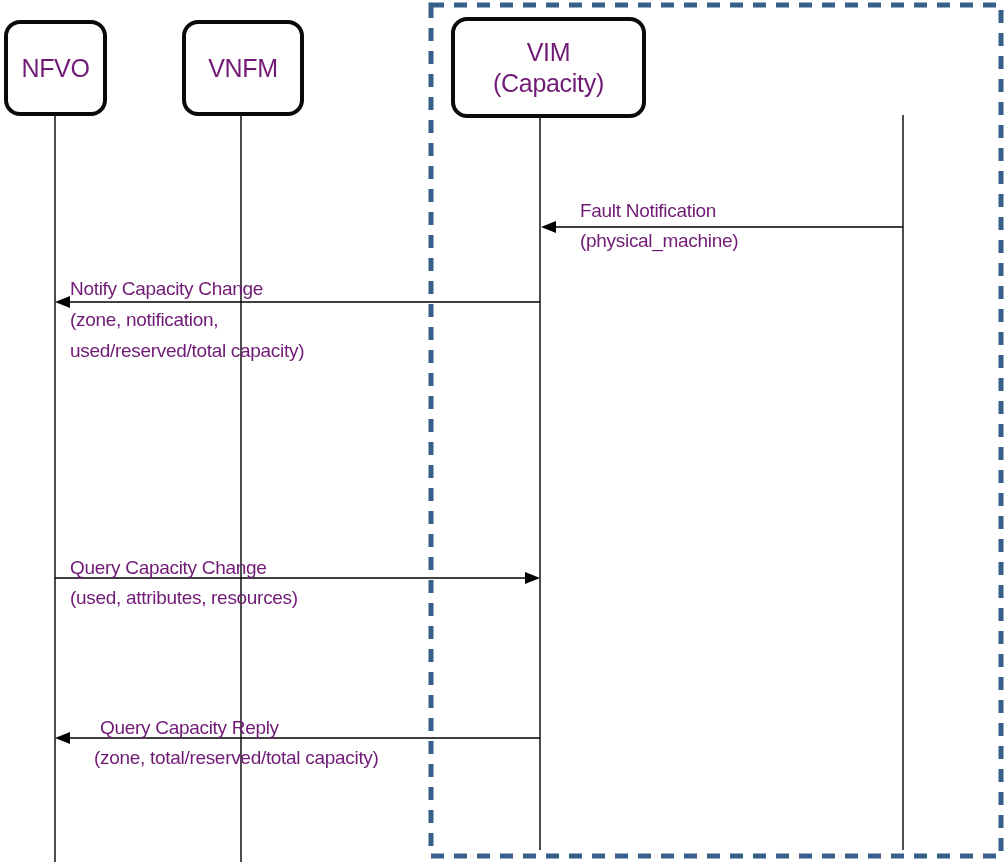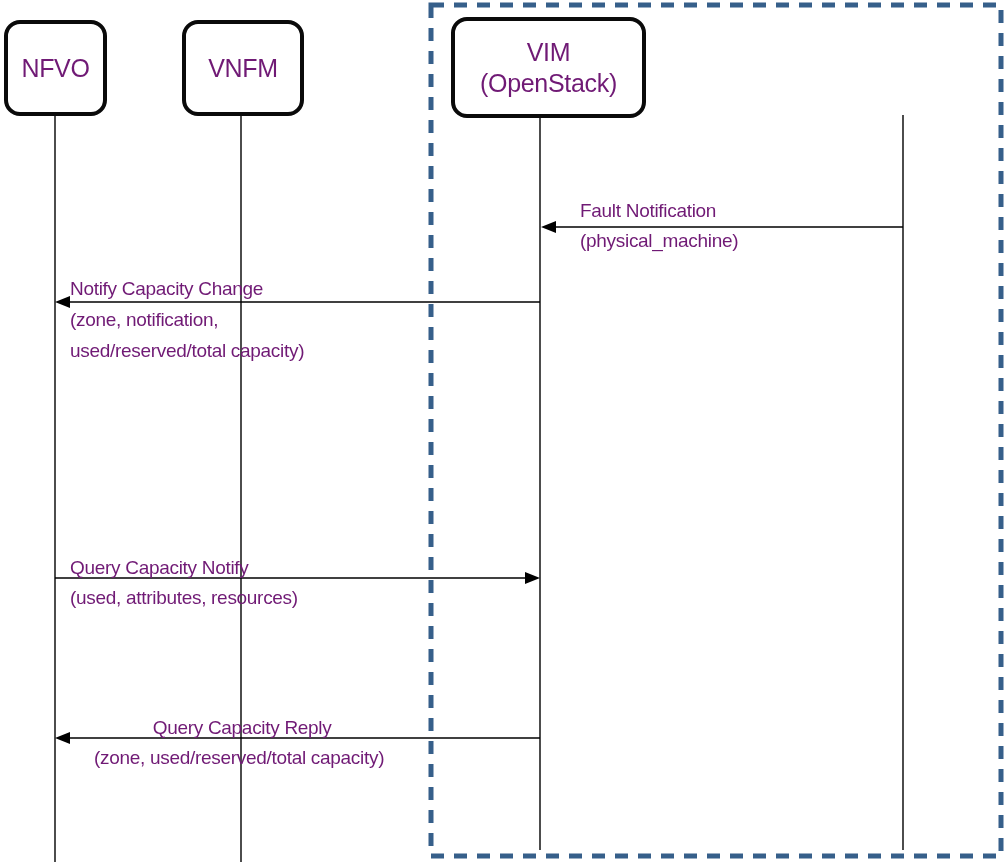--- a/index.html
+++ b/index.html
@@ -96,7 +96,7 @@
 
   <div class="actor" style="left:451px; top:17px; width:195px; height:101px;">
     <span>VIM</span>
-    <span>(OpenStack)</span>
+    <span>(Capacity)</span>
   </div>
 
 

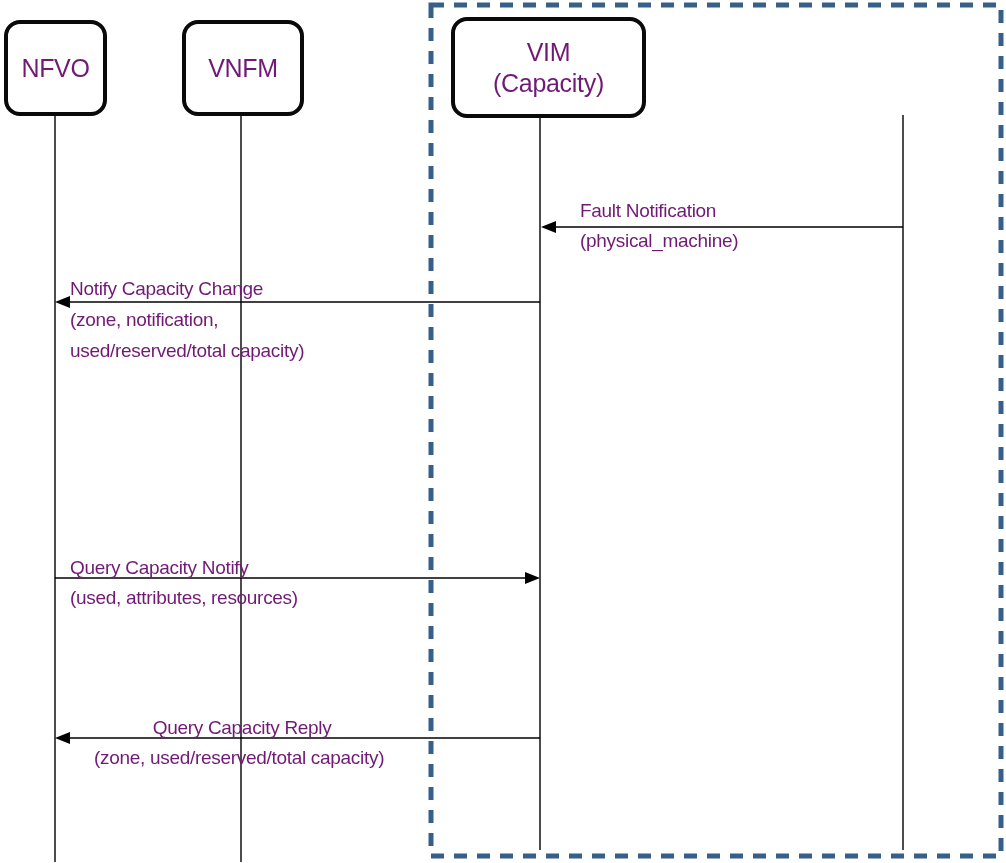--- a/index.html
+++ b/index.html
@@ -112,7 +112,7 @@
   </div>
 
   <div class="msg msg-3" style="left:70px; top:556px;">
-    <div class="msg-line">Query Capacity Notify</div>
+    <div class="msg-line">Query Capacity Change</div>
     <div class="msg-line">(used, attributes, resources)</div>
   </div>
 

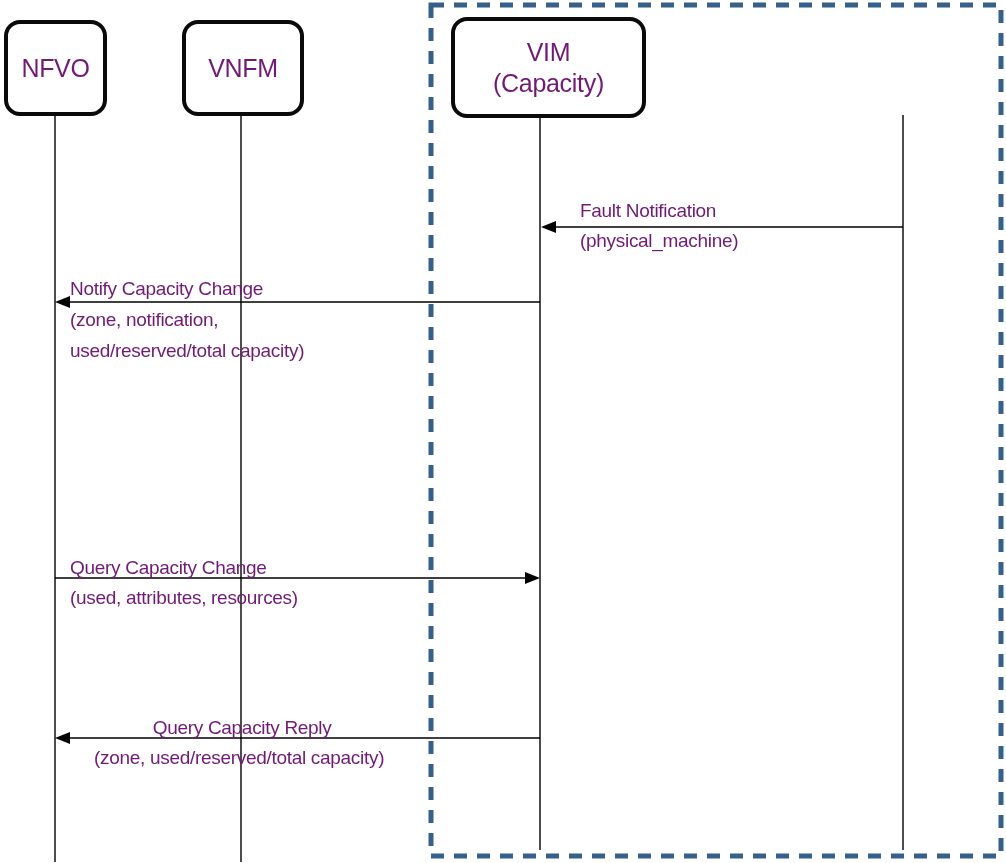--- a/index.html
+++ b/index.html
@@ -49,7 +49,7 @@
     line-height: 24px;
   }
   .msg.msg-2 .msg-line { height: 31px; }
-  .msg.msg-4 .msg-line1 { padding-left: 6px; text-align: center; }
+  .msg.msg-4 .msg-line1 { padding-left: 6px; }
 </style>
 </head>
 <body>

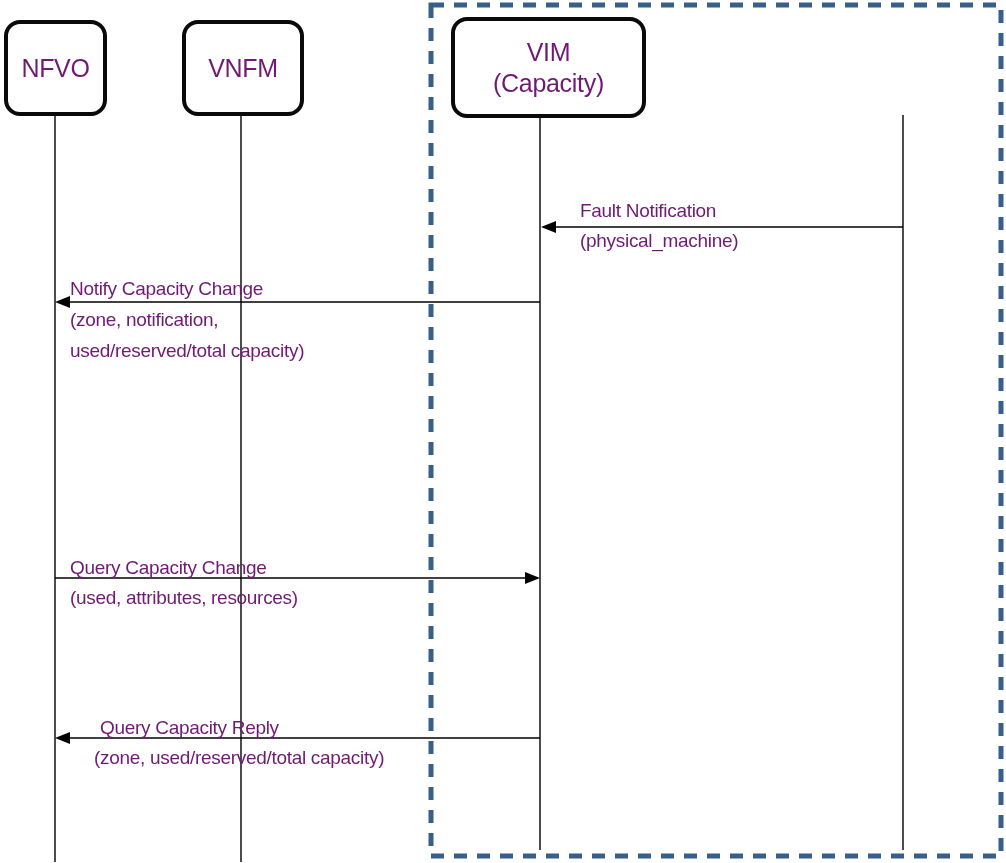--- a/index.html
+++ b/index.html
@@ -118,7 +118,7 @@
 
   <div class="msg msg-4" style="left:94px; top:716px;">
     <div class="msg-line msg-line1">Query Capacity Reply</div>
-    <div class="msg-line">(zone, used/reserved/total capacity)</div>
+    <div class="msg-line">(zone, total/reserved/total capacity)</div>
   </div>
 
 </div>

